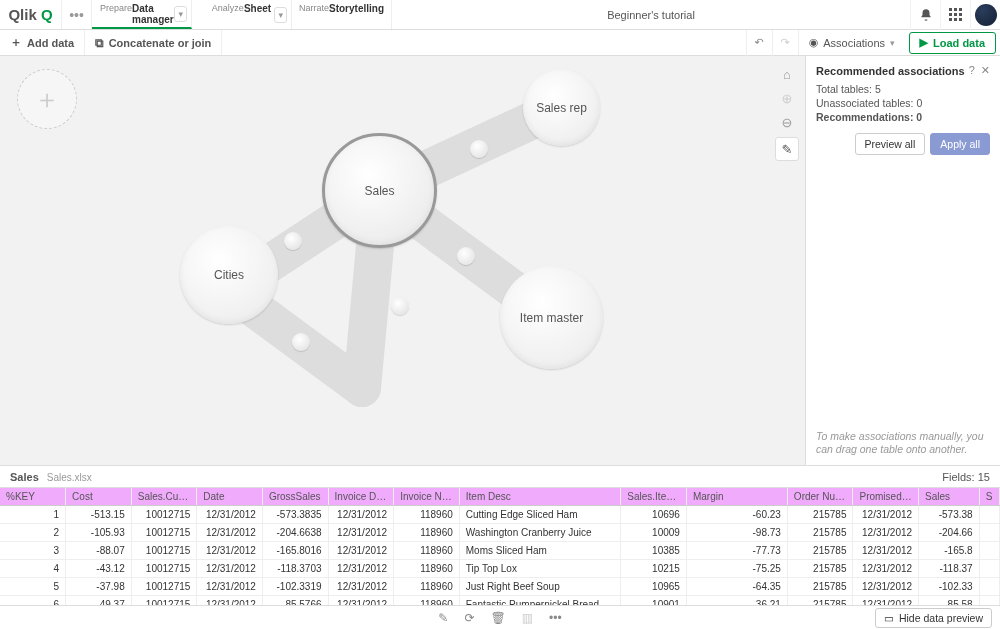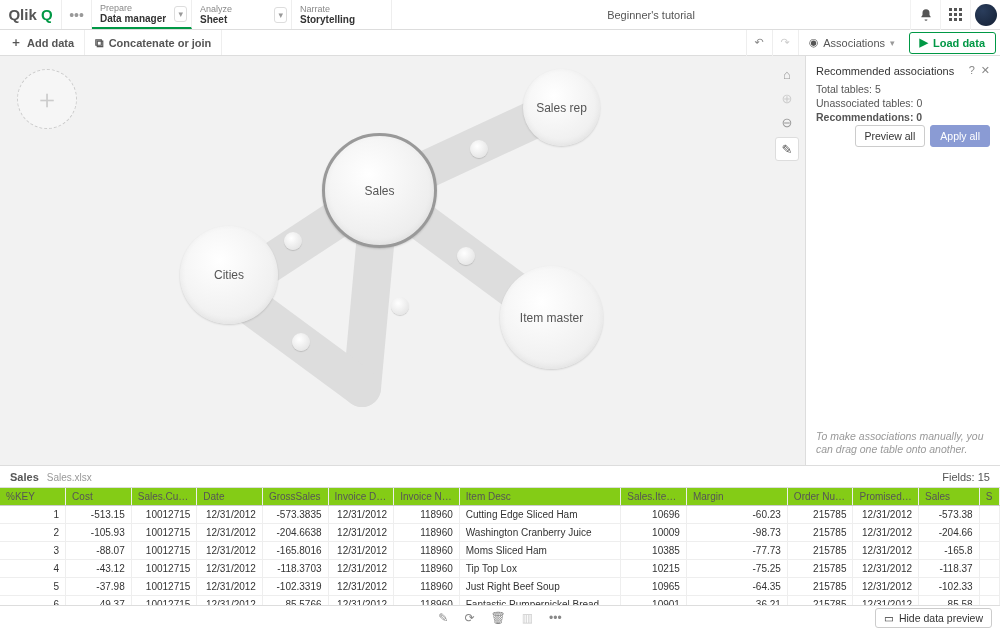--- a/index.html
+++ b/index.html
@@ -47,7 +47,7 @@
     padding: 3px 8px;
     border-right: 1px solid #eee;
     display: flex;
-    flex-direction: column;
+    flex-direction: row;
     justify-content: center;
   }
   .nav-tab .nav-label { font-size: 9px; color: #888; }

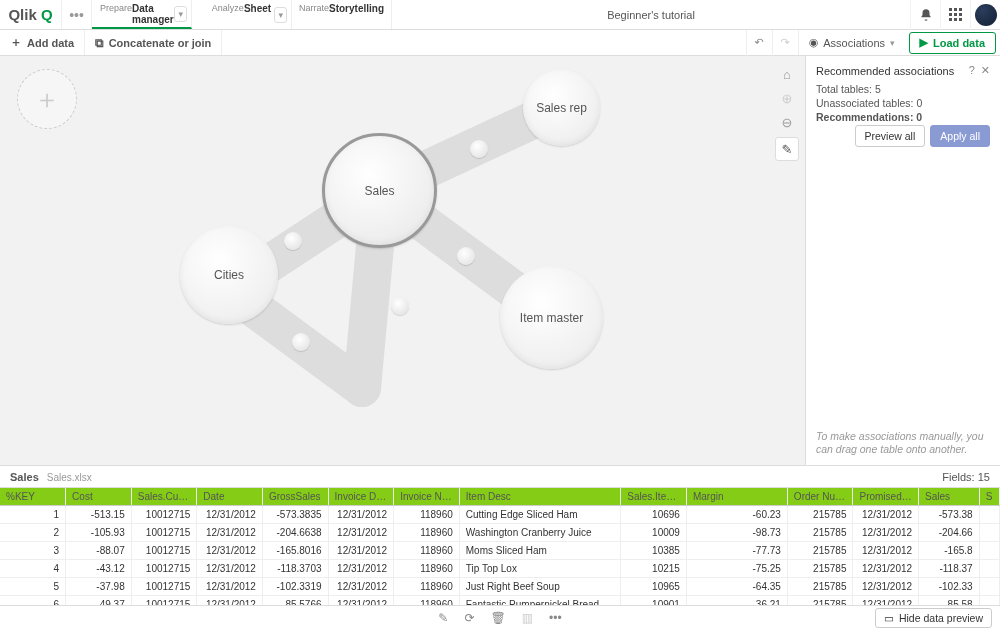--- a/index.html
+++ b/index.html
@@ -192,7 +192,7 @@
   .rp-head {
     display:flex;align-items:center;justify-content:space-between;margin-bottom:6px;
   }
-  .rp-head .title-t { font-weight:normal; }
+  .rp-head .title-t { font-weight:bold; }
   .rp-head .icons { display:flex;gap:6px;color:#888;cursor:pointer; }
   .rp-stat { color:#555;margin-bottom:2px;font-size:10.5px; }
   .rp-stat.bold { font-weight:bold; }

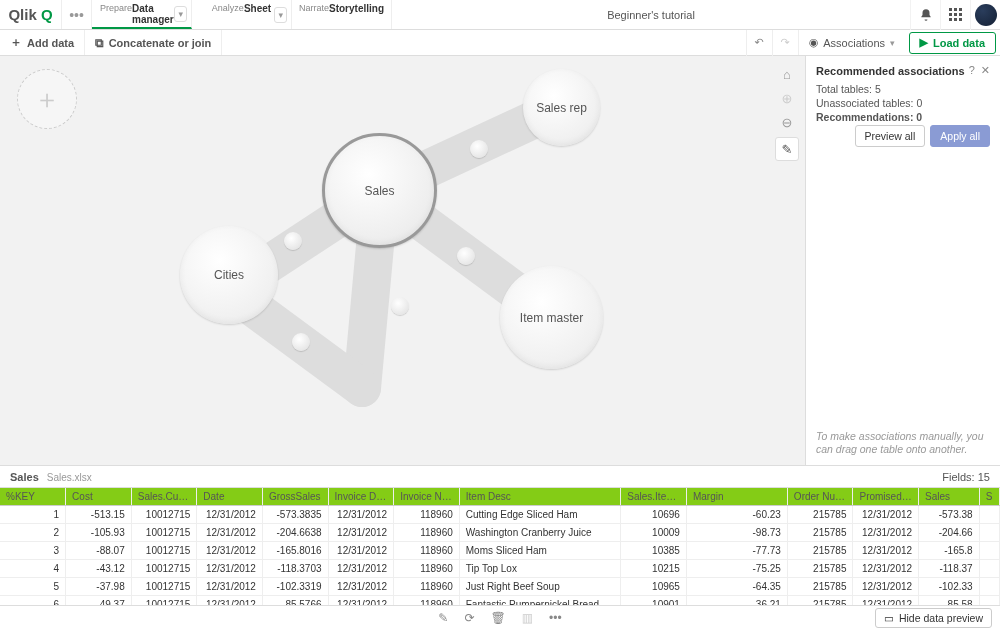--- a/index.html
+++ b/index.html
@@ -196,7 +196,7 @@
   .rp-head .icons { display:flex;gap:6px;color:#888;cursor:pointer; }
   .rp-stat { color:#555;margin-bottom:2px;font-size:10.5px; }
   .rp-stat.bold { font-weight:bold; }
-  .rp-actions { display:flex;gap:5px;justify-content:flex-end;margin-top:0; }
+  .rp-actions { display:flex;gap:5px;justify-content:flex-end;margin-top:8px; }
   .btn-sm {
     padding:4px 9px;border:1px solid #ccc;border-radius:3px;font-size:10.5px;cursor:pointer;background:#fff;
   }

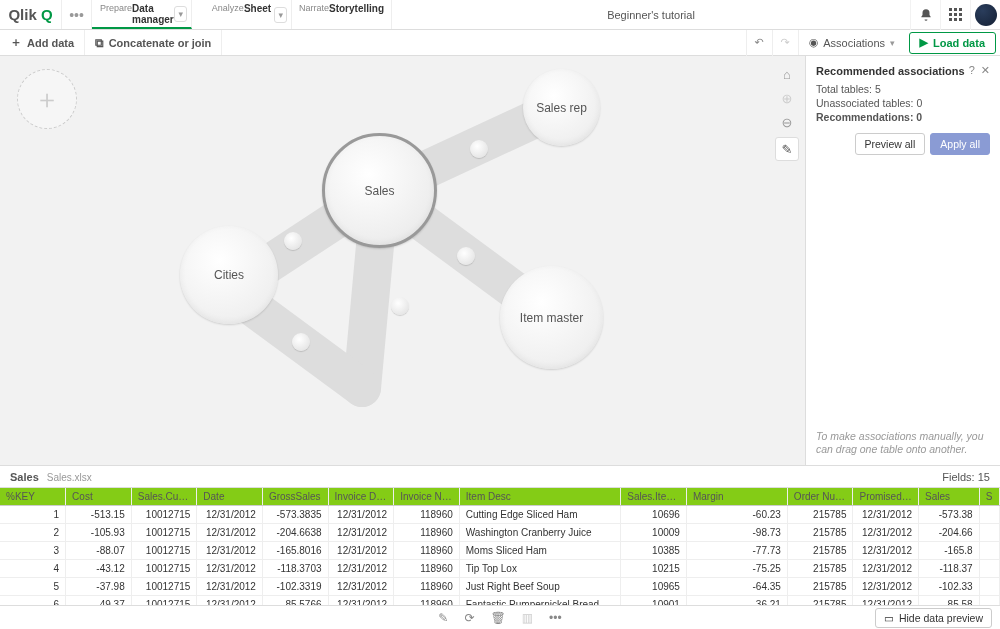--- a/index.html
+++ b/index.html
@@ -221,7 +221,7 @@
     padding:3px 6px;font-size:10px;white-space:nowrap;overflow:hidden;text-overflow:ellipsis;
     height:15px;
   }
-  th { text-align:left;font-weight:normal;color:#555;background:#84cc16;border-bottom:1px solid #ccc; }
+  th { text-align:left;font-weight:normal;color:#555;background:#f0abfc;border-bottom:1px solid #ccc; }
   td.num { text-align:right; }
   
   .footer-bar {

